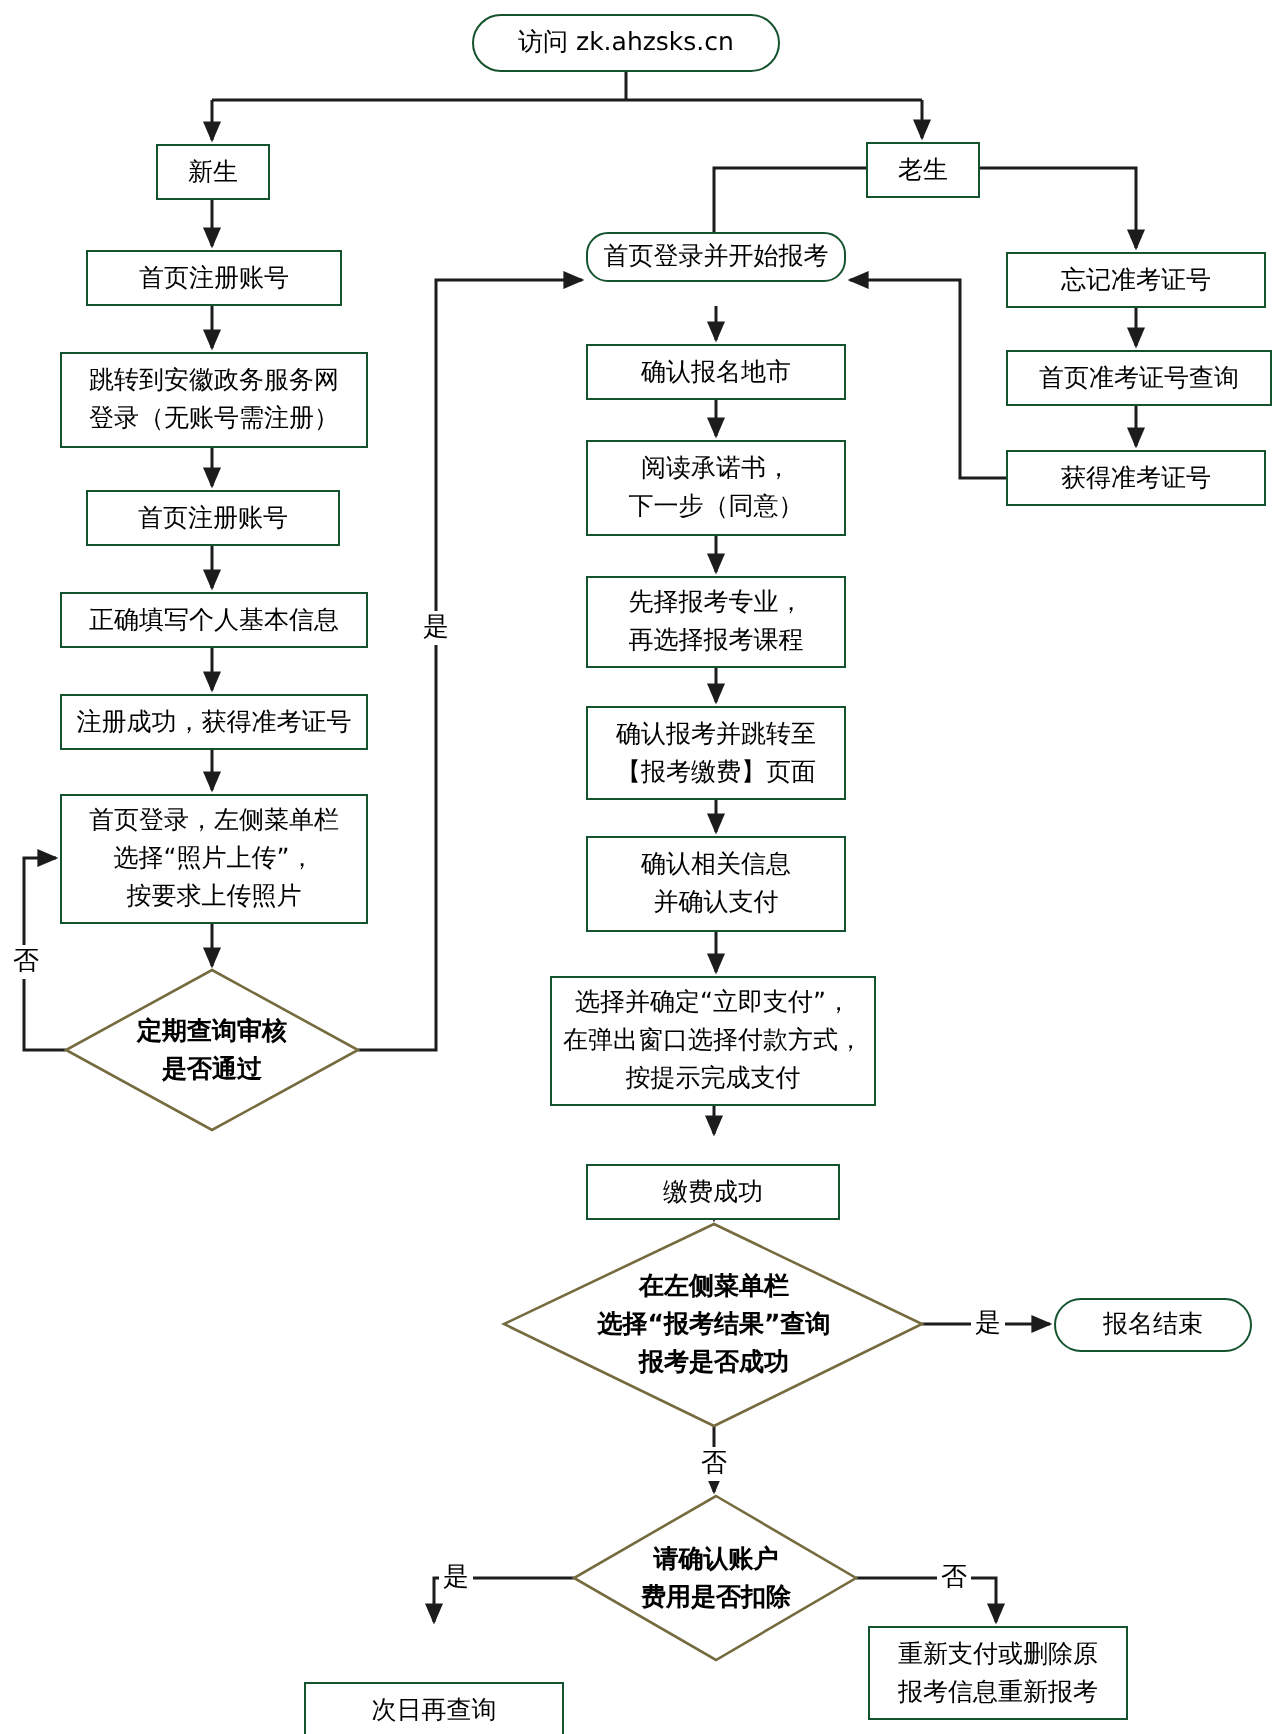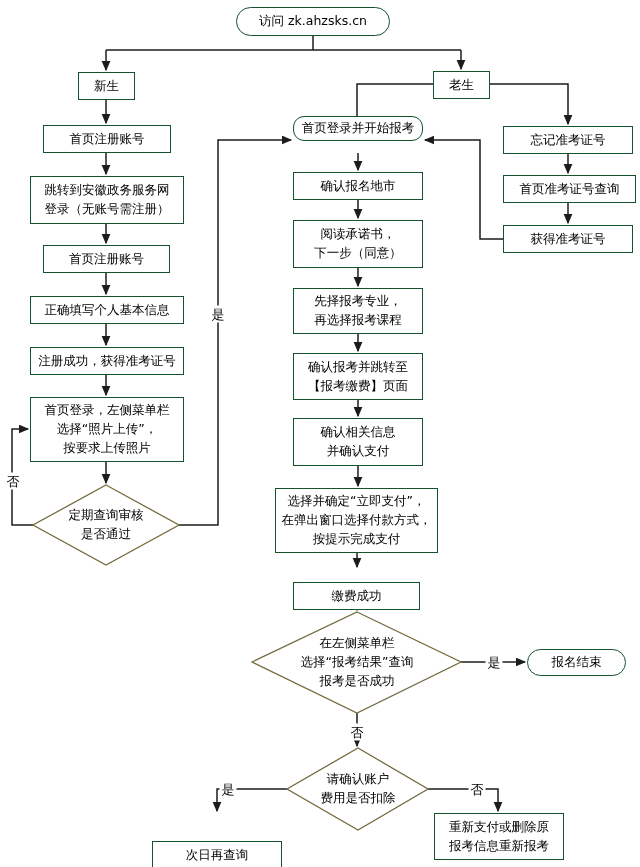--- a/index.html
+++ b/index.html
@@ -18,7 +18,7 @@
   .terminator{border-radius:15px;}
   .dtext{
     position:absolute;transform:translate(-50%,-50%);text-align:center;
-    font-size:12.5px;line-height:1.5;white-space:pre-line;
+    font-size:12.5px;line-height:1.5;white-space:pre-line;font-weight:bold;
   }
   .branchlabel{
     position:absolute;transform:translate(-50%,-50%);background:#ffffff;

